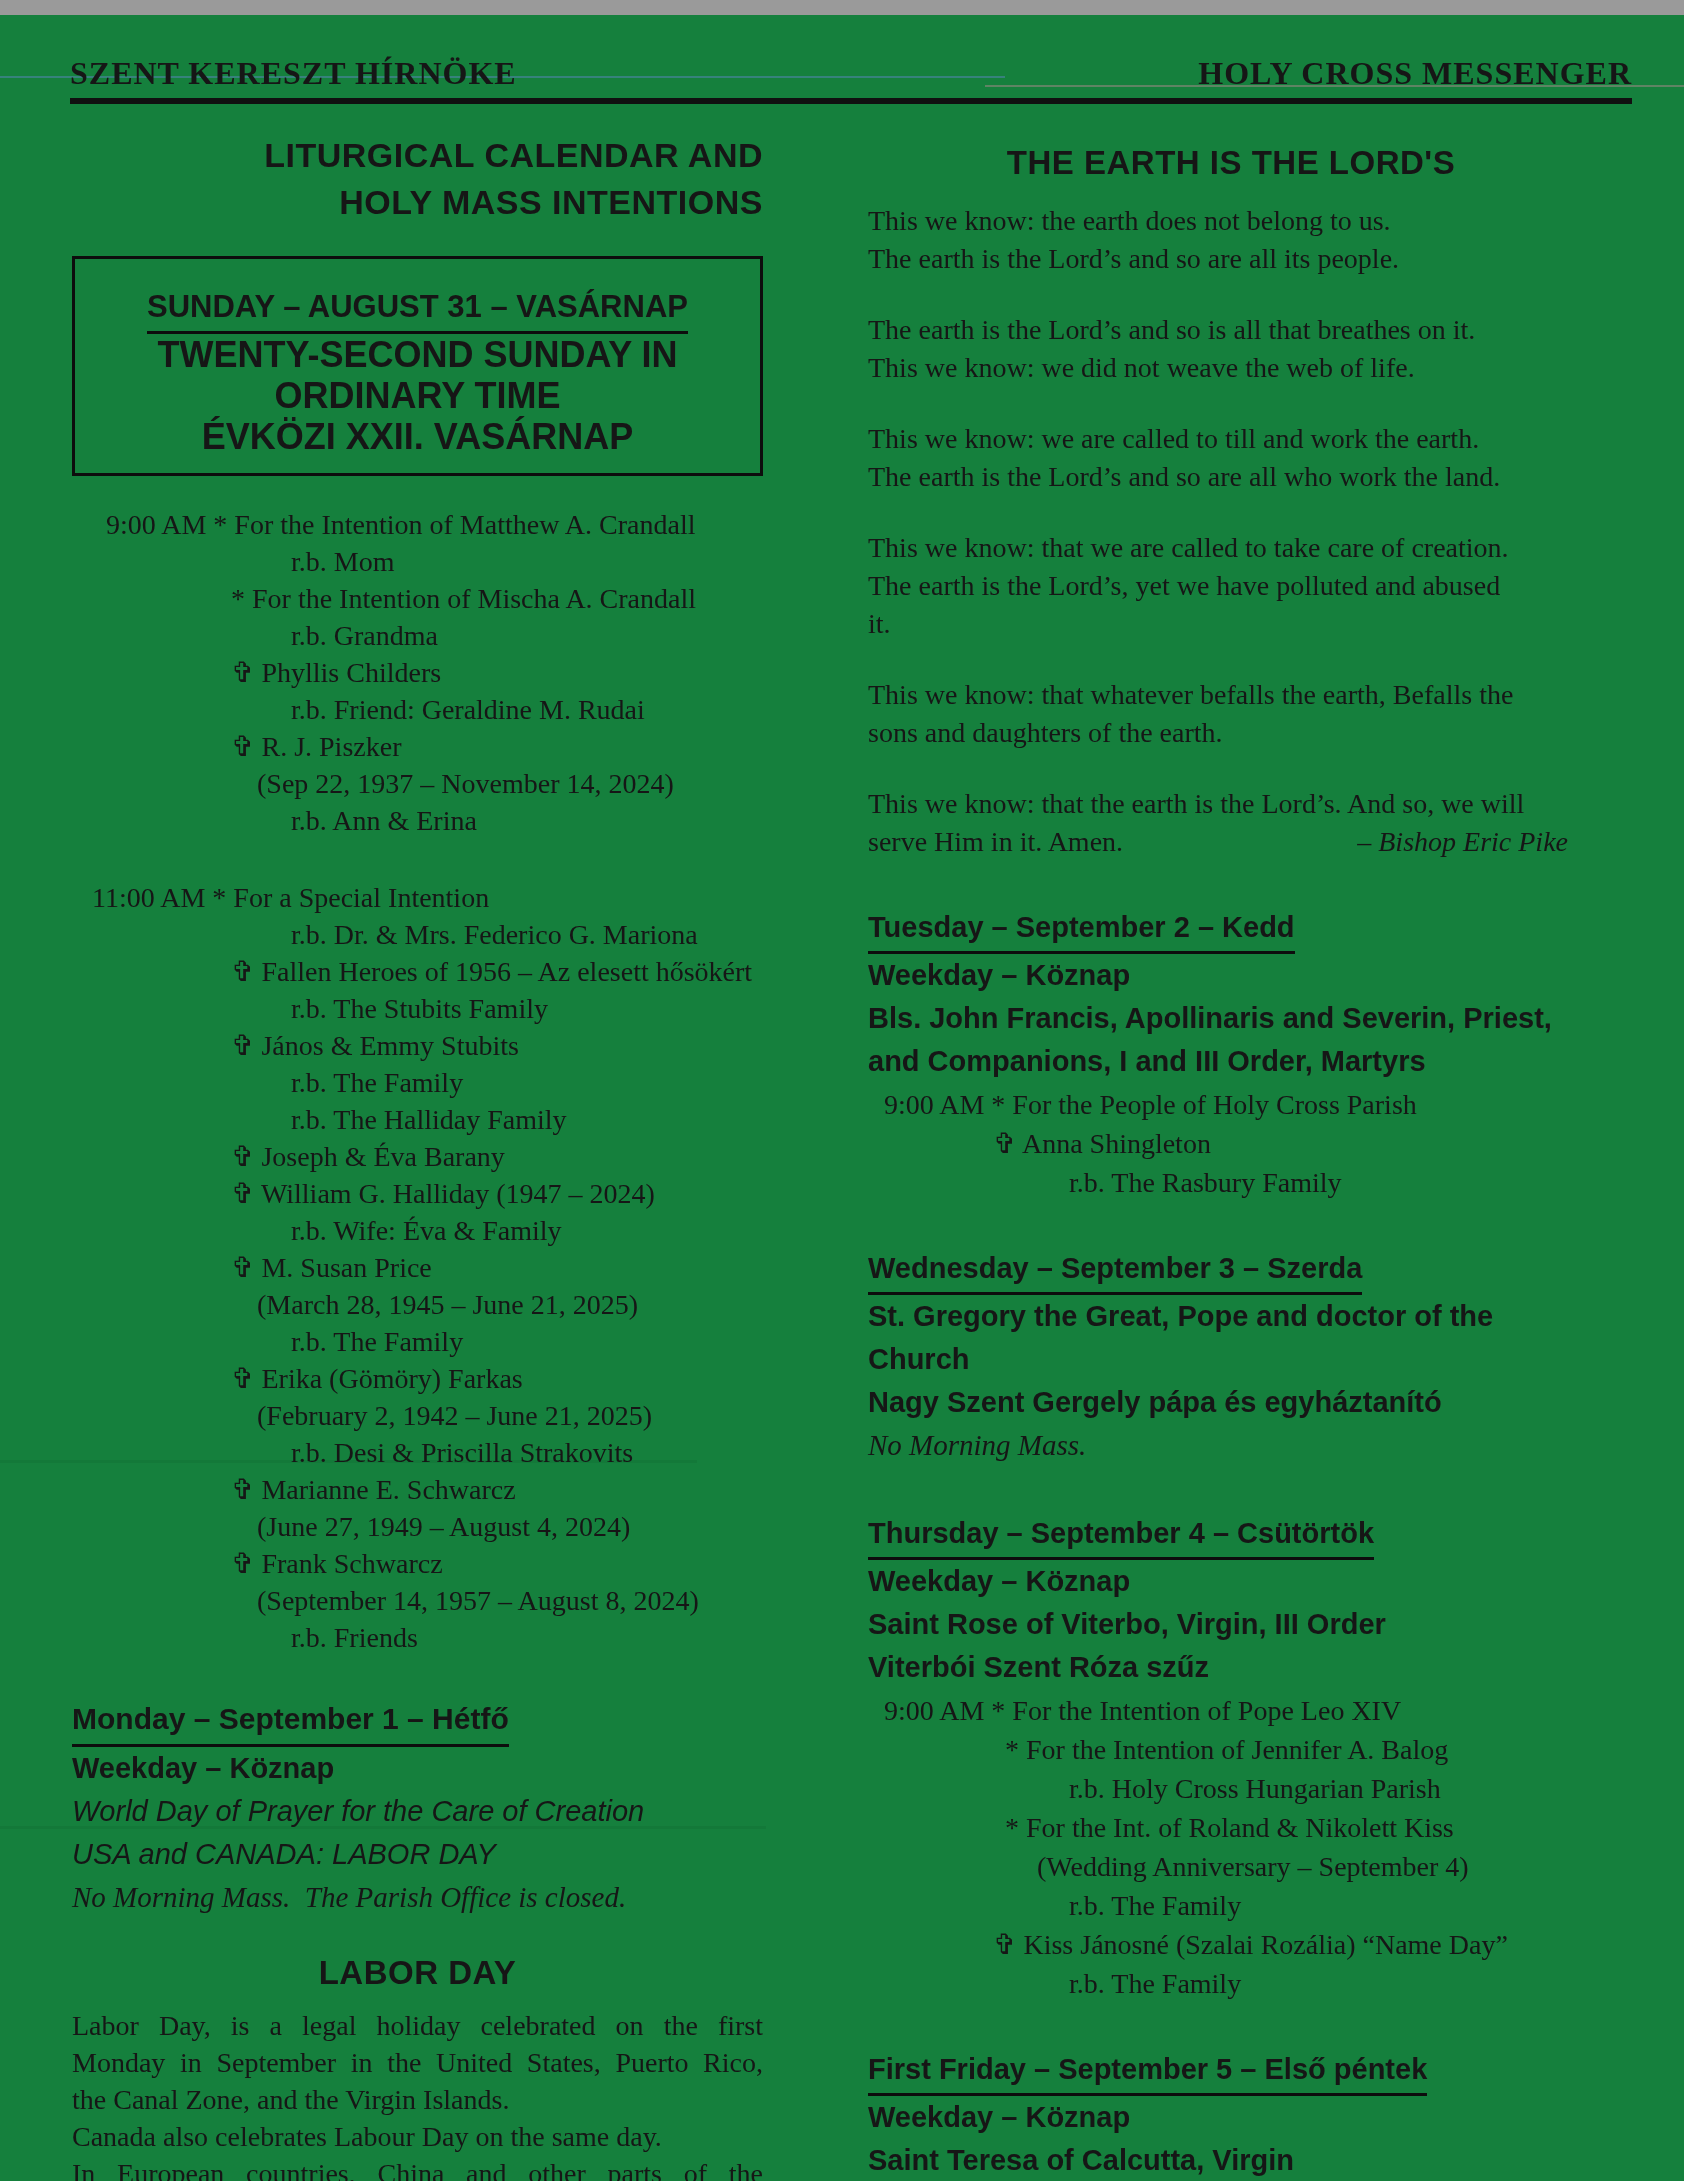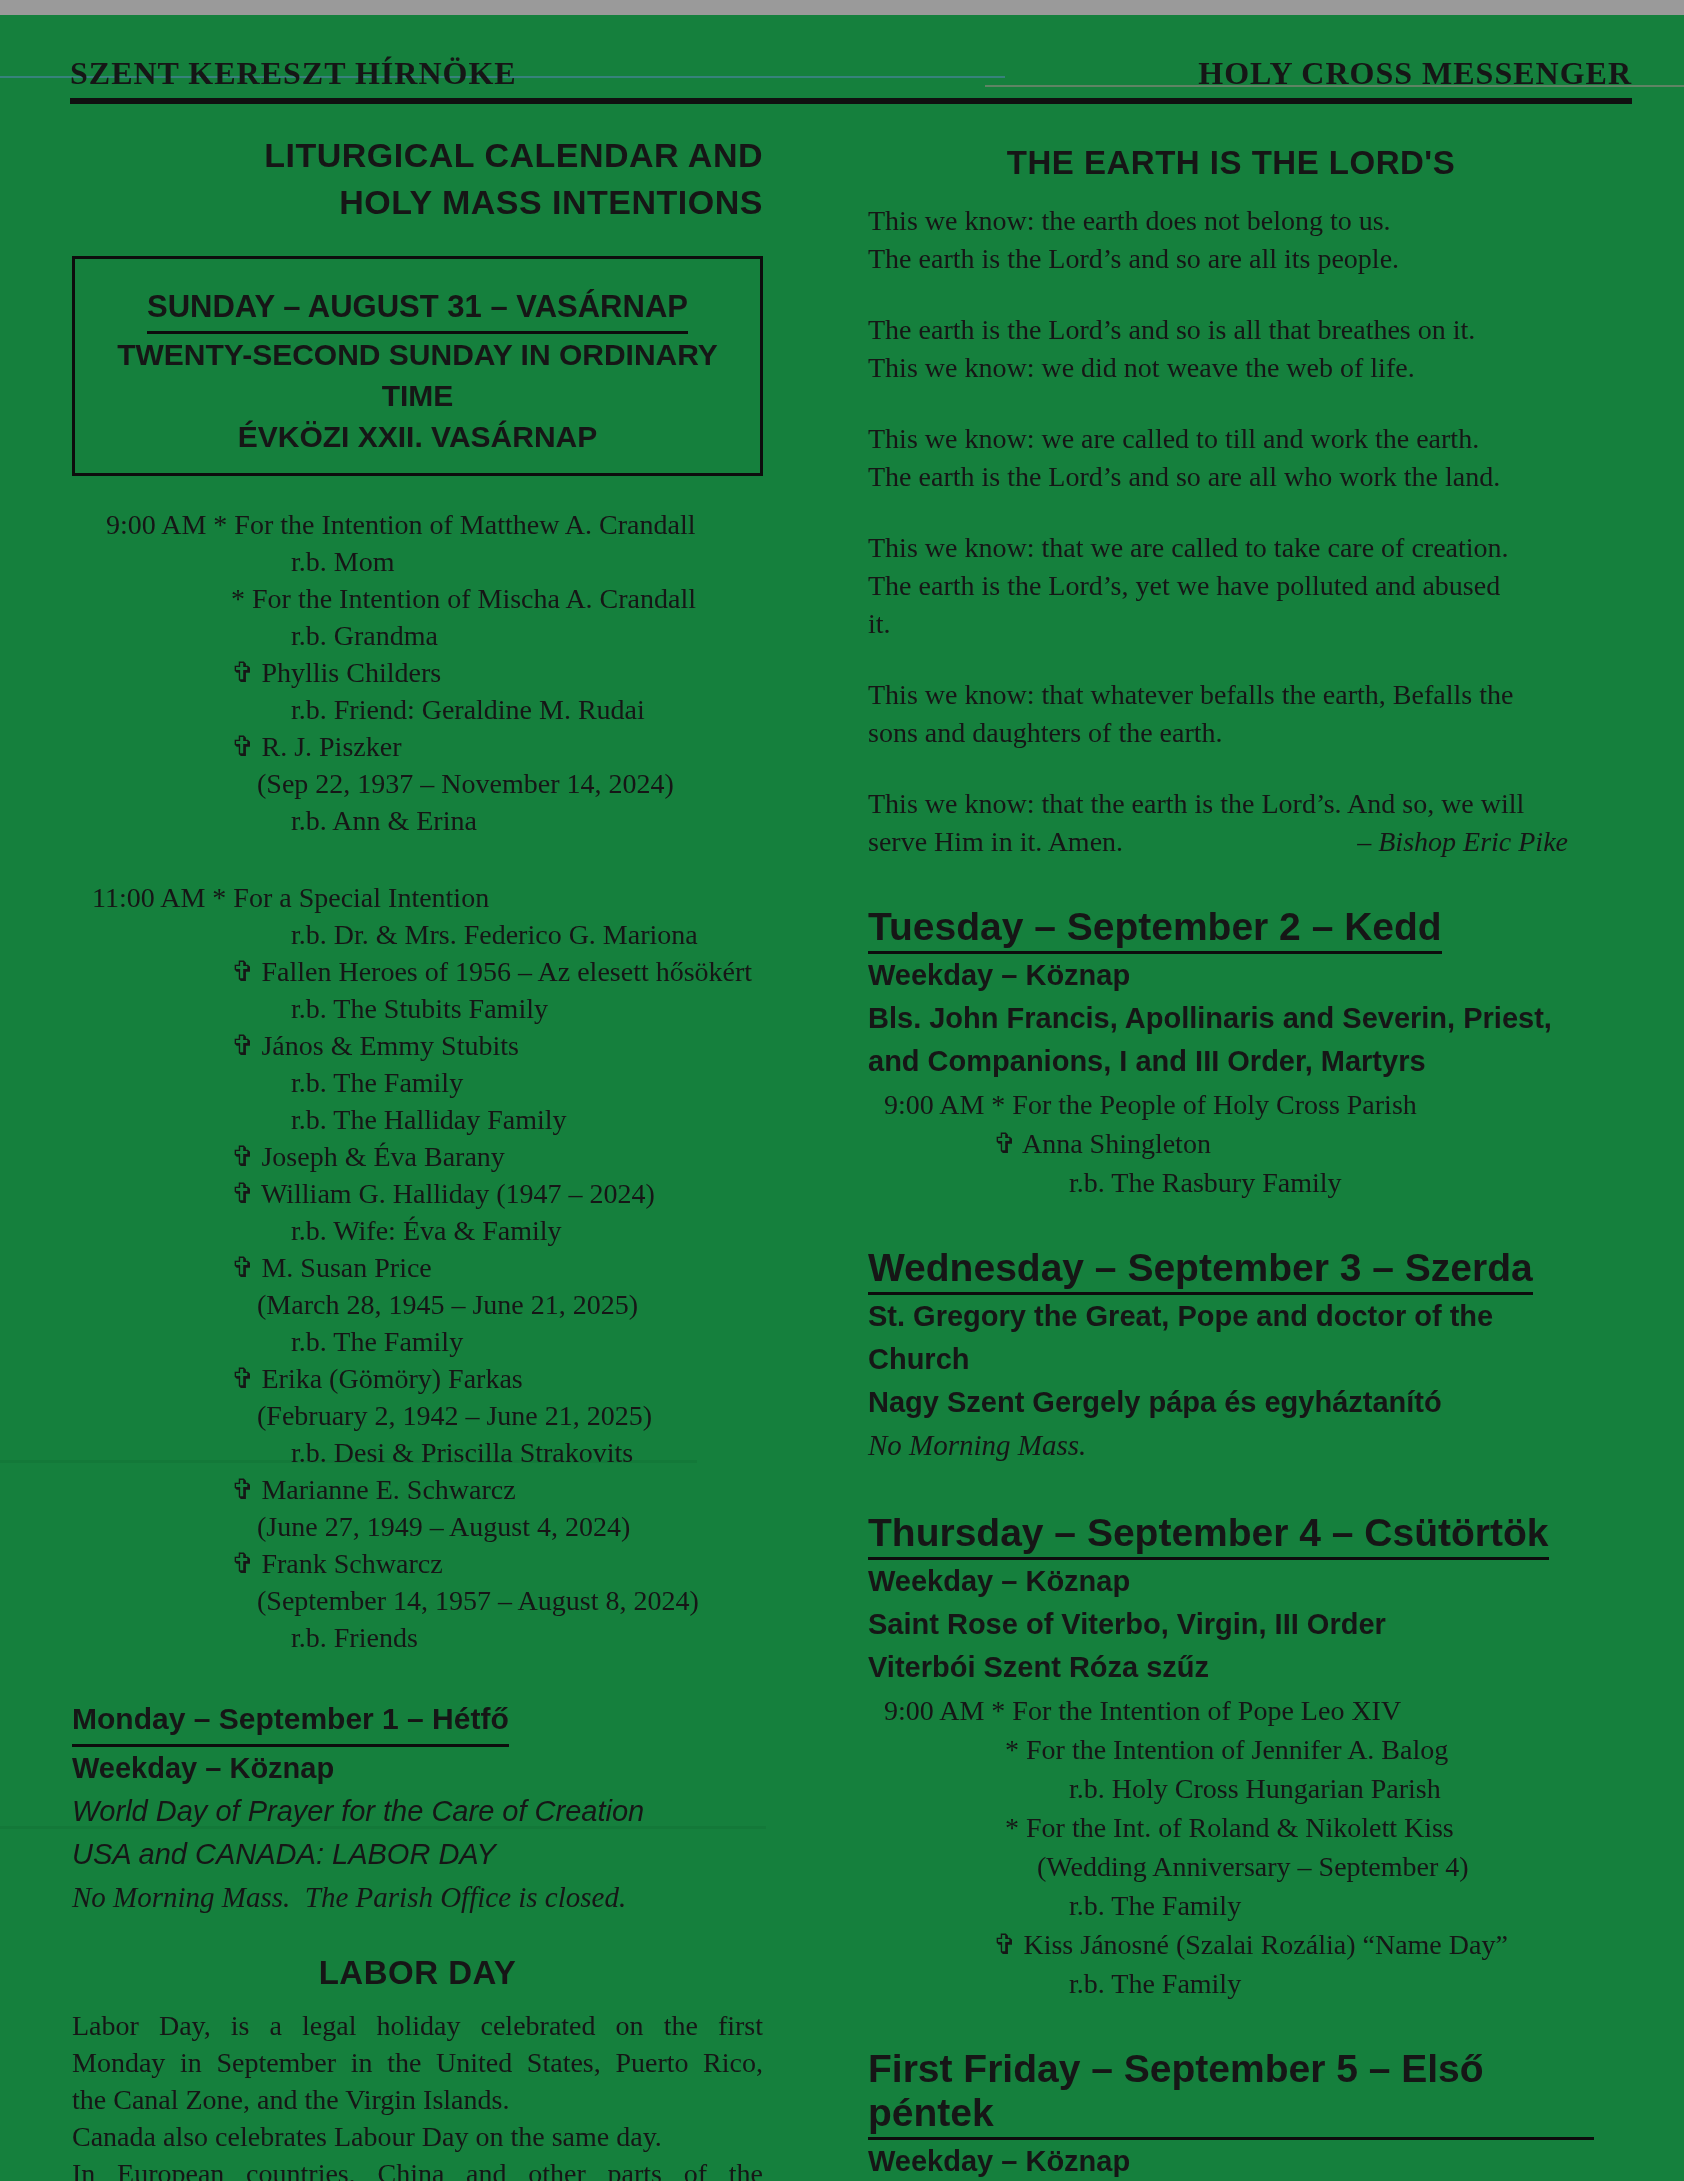--- a/index.html
+++ b/index.html
@@ -30,7 +30,7 @@
   .sunday-box{border:3px solid #0d0d0d;text-align:center;padding:26px 8px 16px;
               font-family:"Liberation Sans","DejaVu Sans",sans-serif;font-weight:700;}
   .sb1{font-size:31px;line-height:44px;}
-  .sb2{font-size:30px;line-height:41px;}
+  .sb2{font-size:36px;line-height:41px;}
   .ul{display:inline-block;border-bottom:3px solid #0d0d0d;padding-bottom:2px;}
 
   

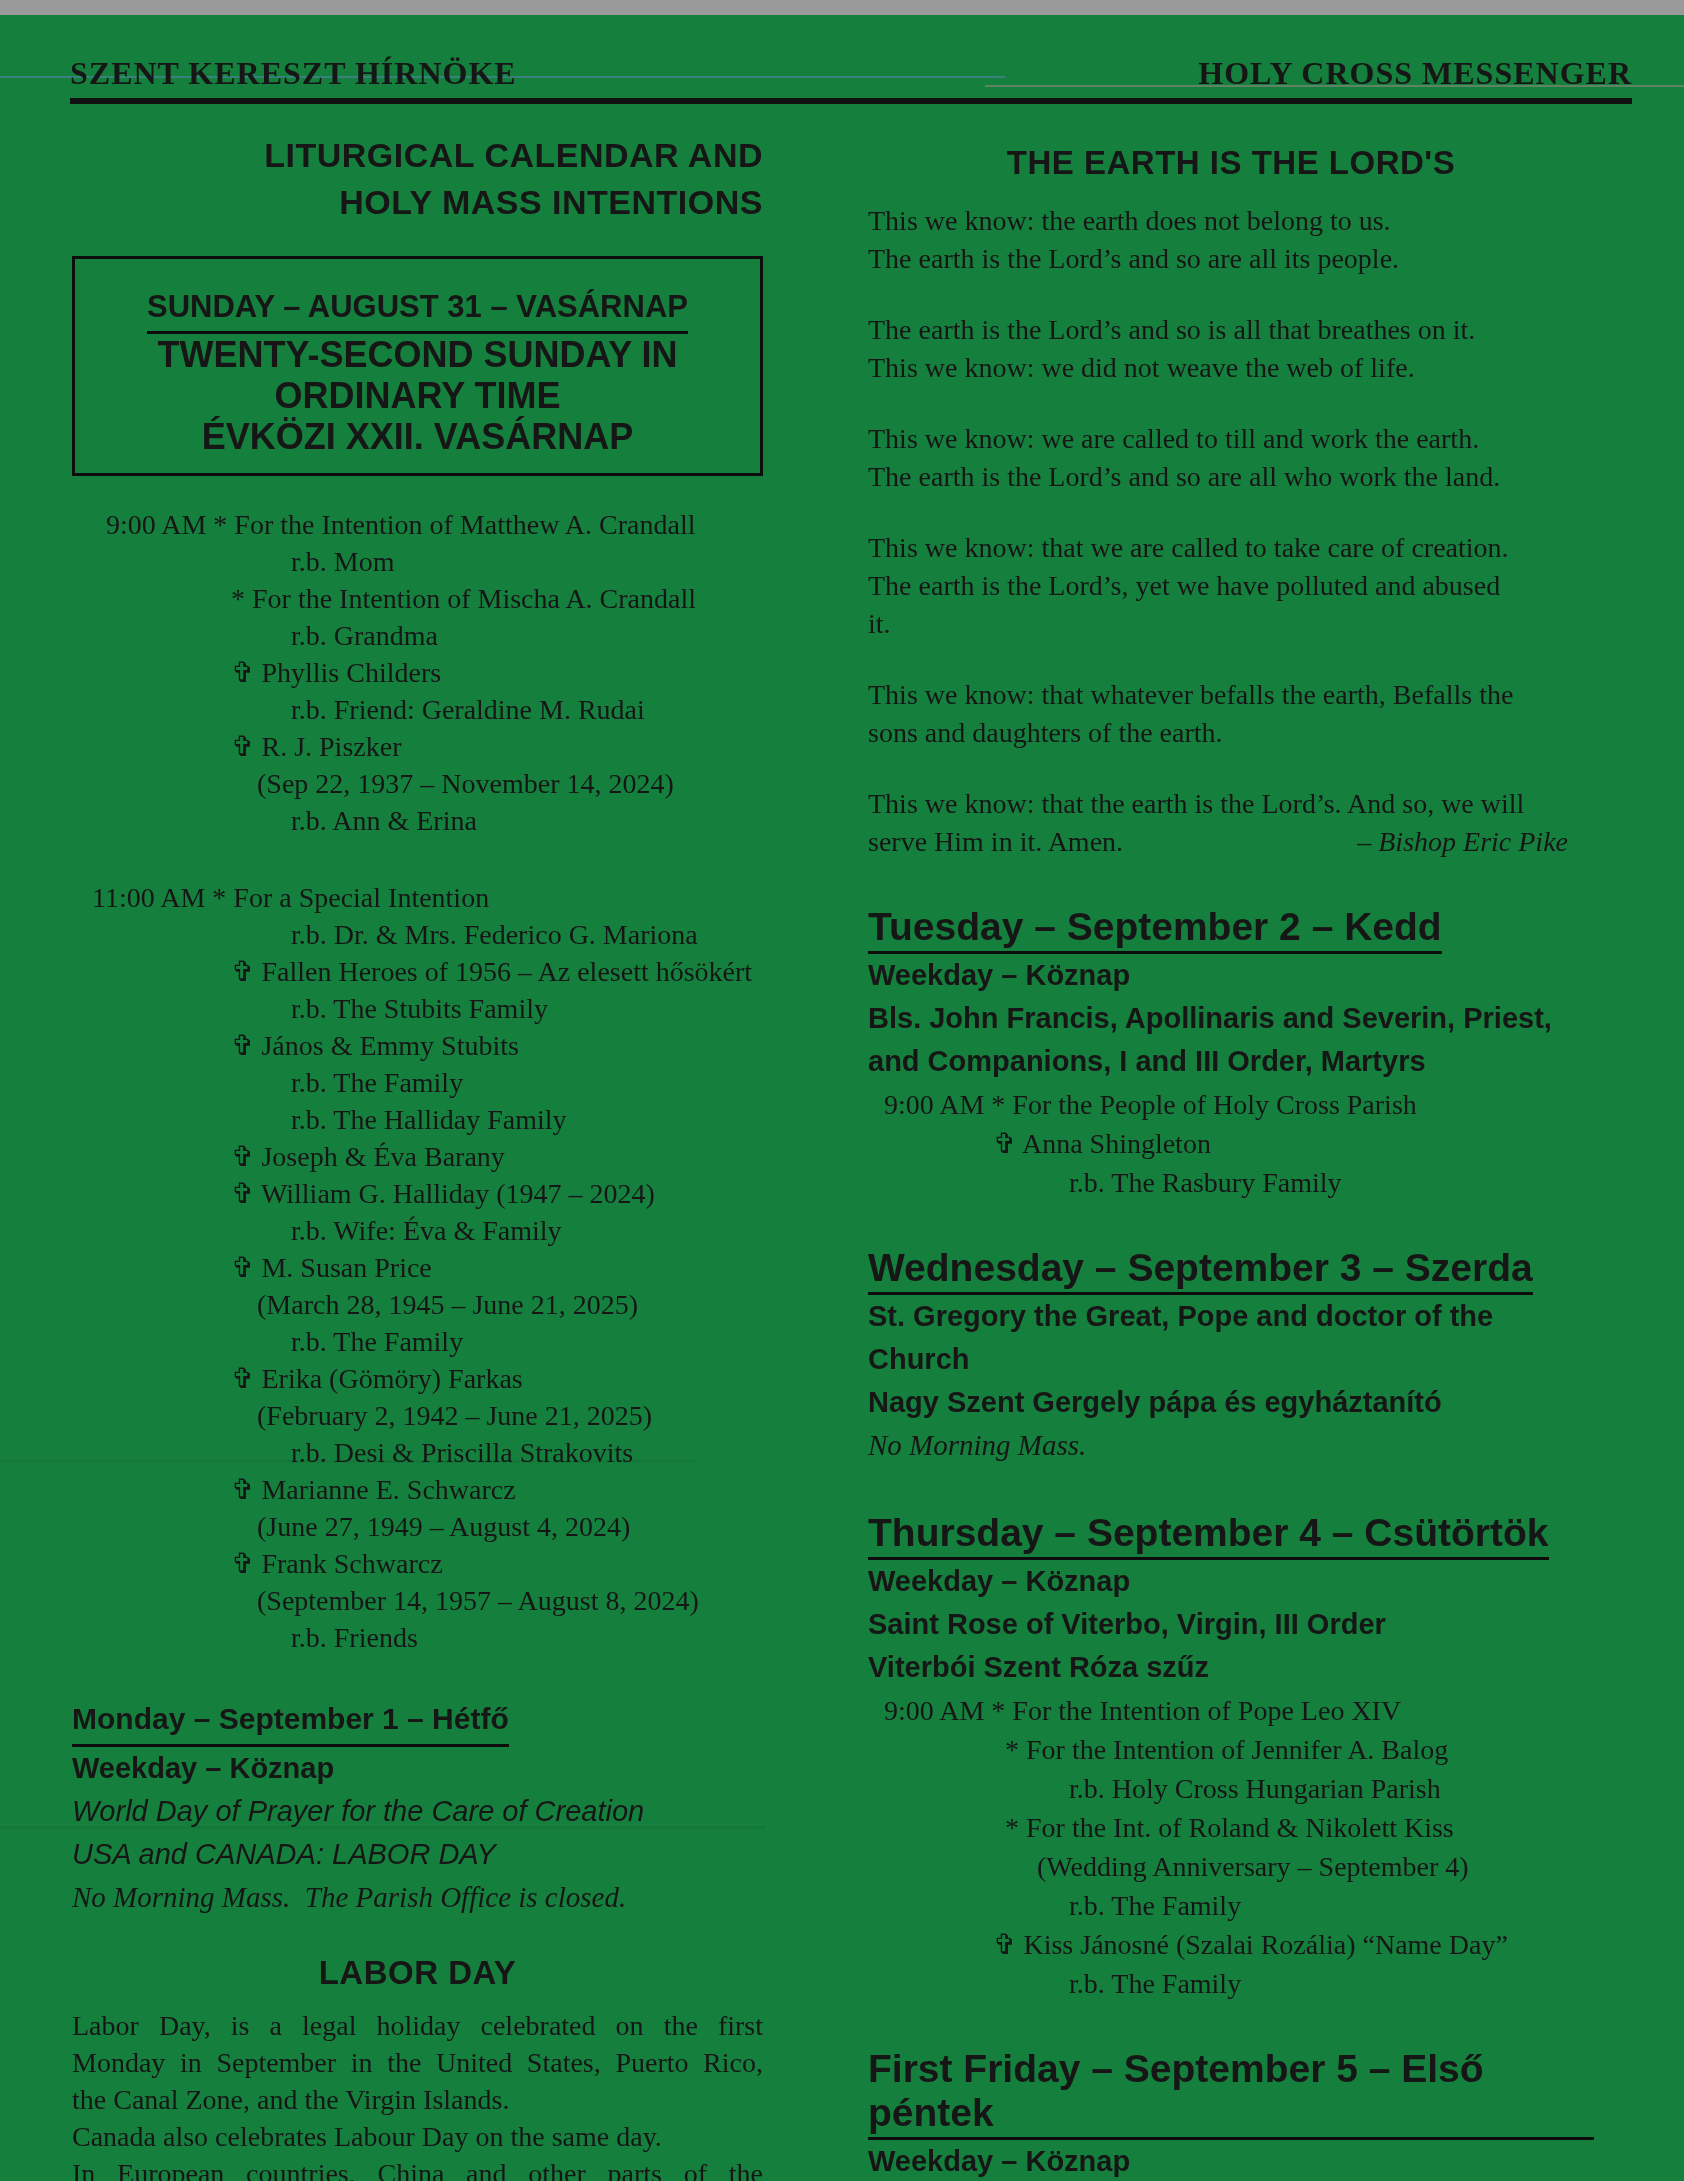--- a/index.html
+++ b/index.html
@@ -53,7 +53,7 @@
   .day{margin-top:32px;}
   .colR .day{margin-top:44px;}
   .dhead{font:700 30px/46px "Liberation Sans","DejaVu Sans",sans-serif;}
-  .colR .dhead{font-size:39px;line-height:44px;text-decoration:underline;}
+  .colR .dhead{font-size:29px;line-height:44px;text-decoration:underline;}
   .dline[data-k="bold"]{font:700 29px/43px "Liberation Sans","DejaVu Sans",sans-serif;}
   .dline[data-k="itsans"]{font:italic 400 29px/43px "Liberation Sans","DejaVu Sans",sans-serif;}
   .dline[data-k="itserif"]{font:italic 400 29px/43px "Liberation Serif","DejaVu Serif",serif;}

